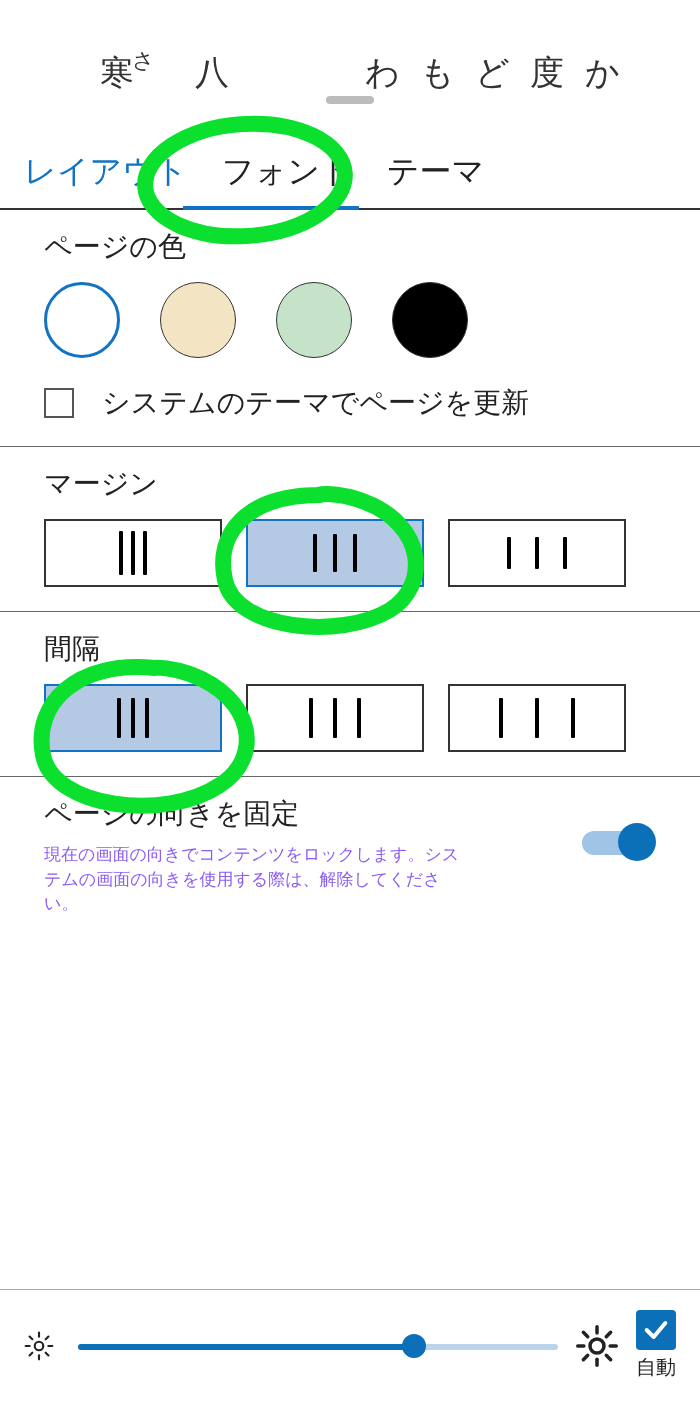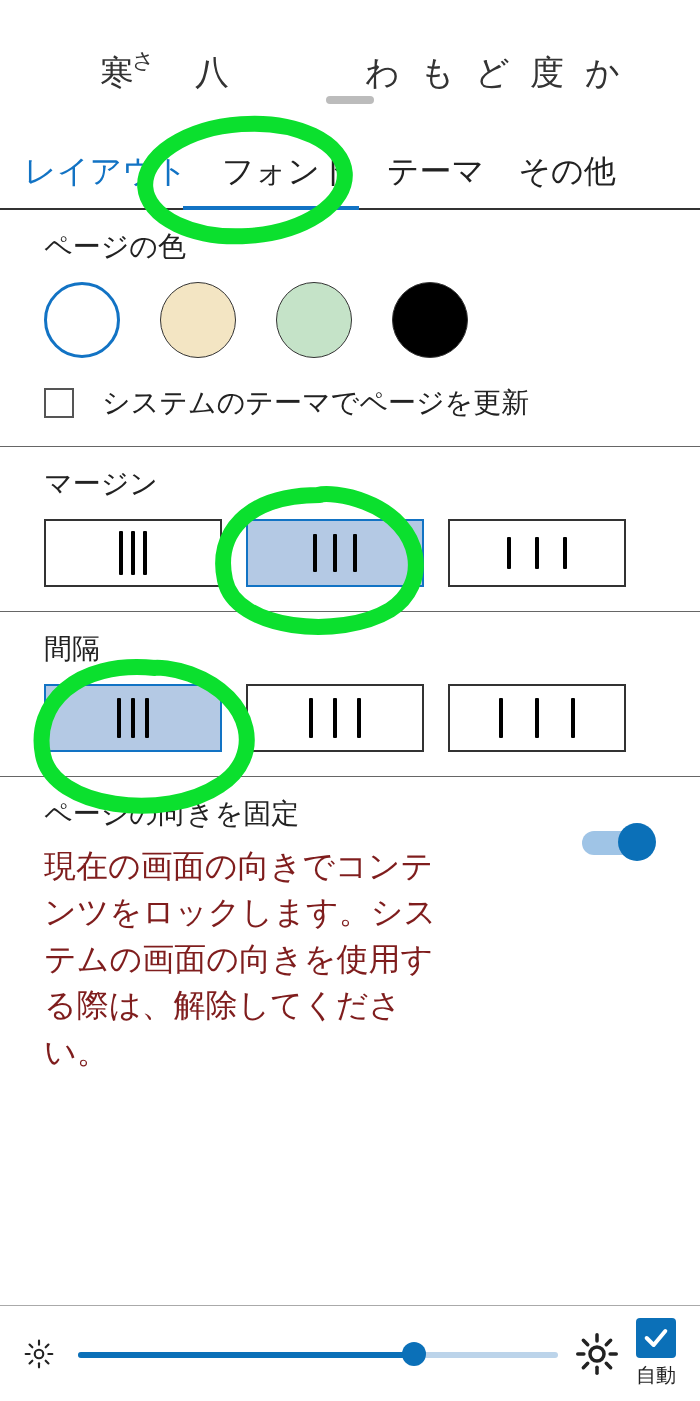--- a/index.html
+++ b/index.html
@@ -86,7 +86,6 @@
   <div class="tab active" id="tab-layout">レイアウト</div>
   <div class="tab">フォント</div>
   <div class="tab">テーマ</div>
-  <div class="tab">その他</div>
   <div class="tab-underline" id="tab-underline" style="left: 183px; width: 176px;"></div>
 </div>
 

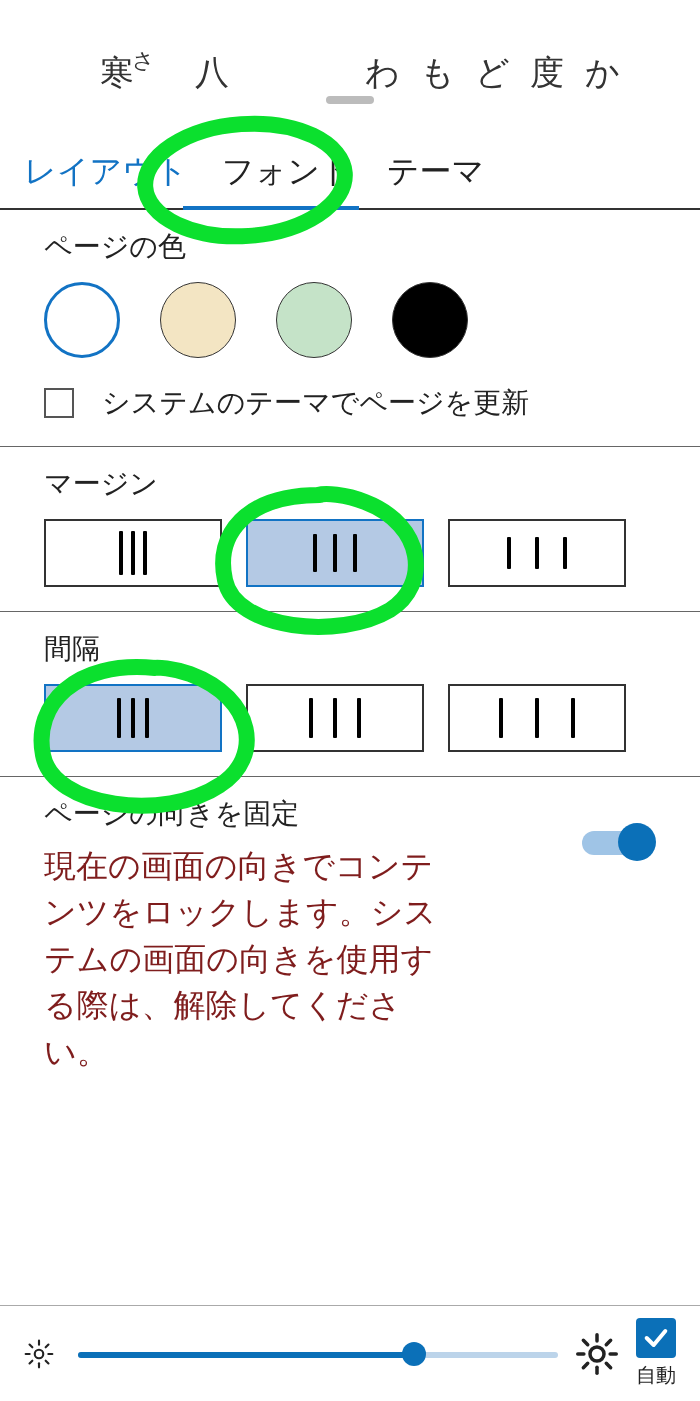--- a/index.html
+++ b/index.html
@@ -46,7 +46,7 @@
   
   .lockrow { display: flex; align-items: flex-start; justify-content: space-between; gap: 20px; }
   .lock-title { font-size: 28px; margin-bottom: 10px; }
-  .lock-desc { font-size: 32px; color: #7f1d1d; max-width: 420px; line-height: 1.45; }
+  .lock-desc { font-size: 17px; color: #8b5cf6; max-width: 420px; line-height: 1.45; }
   .toggle { position: relative; width: 74px; height: 40px; margin-top: 28px; }
   .toggle .track { position: absolute; left: 0; top: 8px; width: 60px; height: 24px; border-radius: 12px; background: #9fc4e6; }
   .toggle .knob { position: absolute; right: 0; top: 0; width: 38px; height: 38px; border-radius: 50%; background: #0b70b8; }

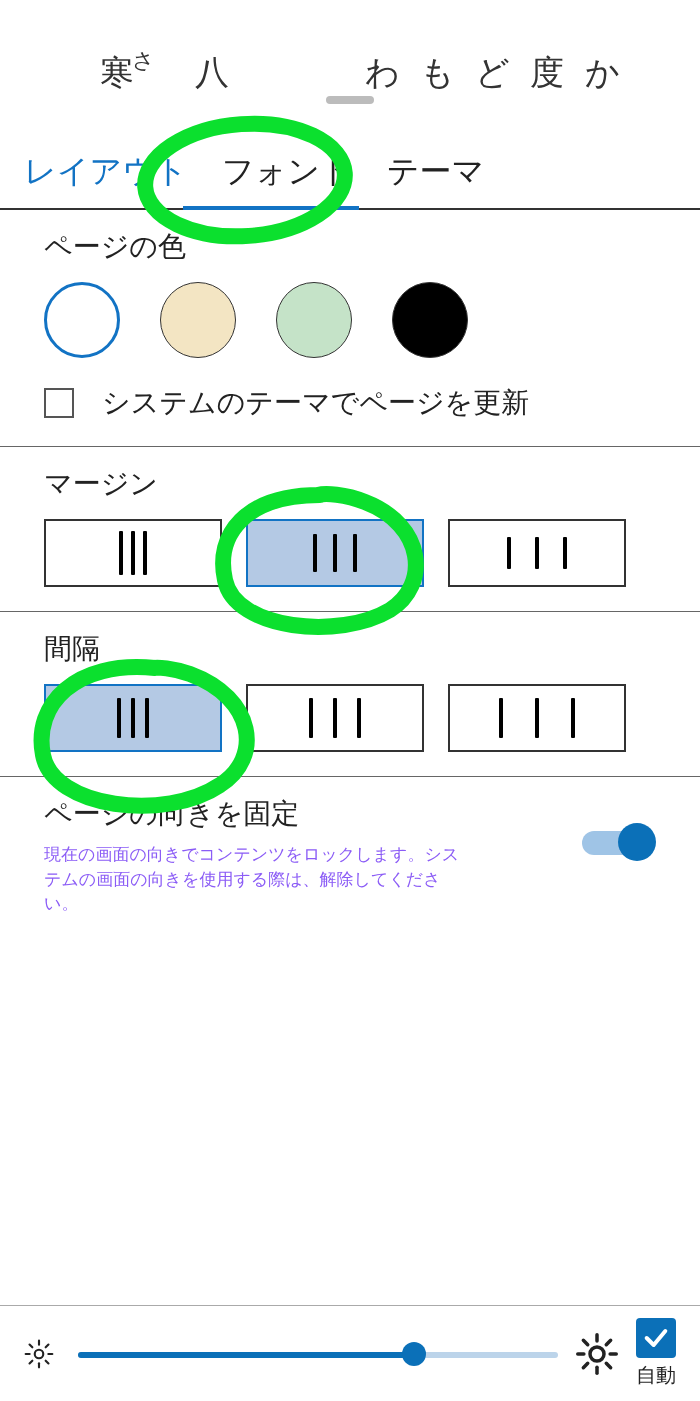--- a/index.html
+++ b/index.html
@@ -52,7 +52,7 @@
   .toggle .knob { position: absolute; right: 0; top: 0; width: 38px; height: 38px; border-radius: 50%; background: #0b70b8; }
 
   
-  .bottombar { position: absolute; left: 0; right: 0; bottom: 0; border-top: 1.5px solid #aaa; height: 96px; display: flex; align-items: center; padding: 0 24px 0 18px; gap: 18px; }
+  .bottombar { position: absolute; left: 0; right: 0; bottom: 0; border-top: 1.5px solid #aaa; height: 112px; display: flex; align-items: center; padding: 0 24px 0 18px; gap: 18px; }
   .bright-icon { width: 42px; height: 42px; flex: 0 0 auto; display: flex; align-items: center; justify-content: center; }
   .slider { flex: 1 1 auto; position: relative; height: 40px; }
   .slider .rail { position: absolute; top: 18px; left: 0; right: 0; height: 6px; background: #bcd4ea; border-radius: 3px; }

